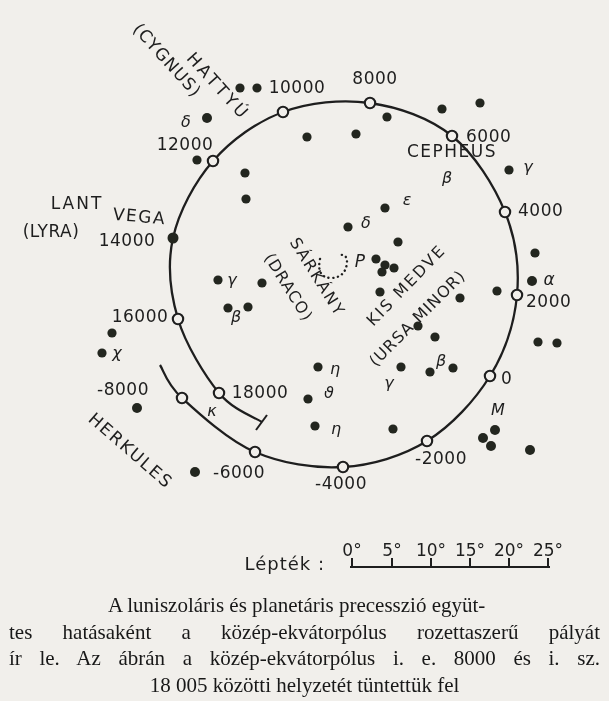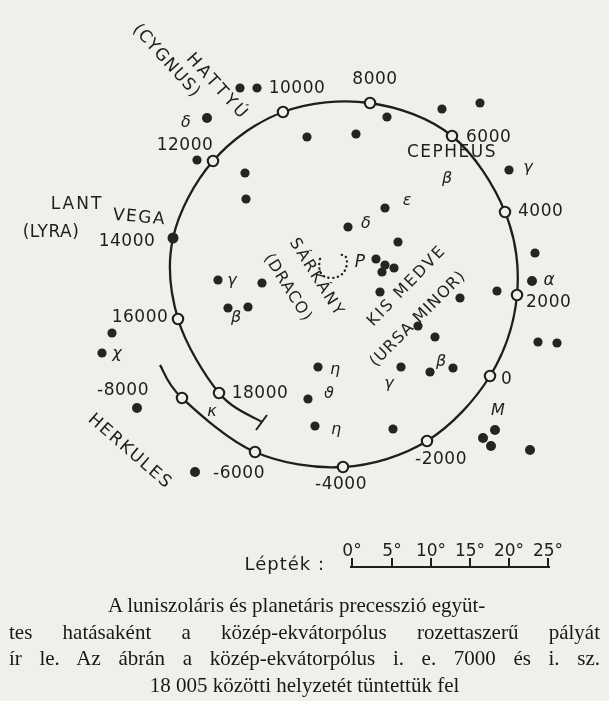--- a/index.html
+++ b/index.html
@@ -152,7 +152,7 @@
   <div class="caption">
     <div class="cap-line cap-indent">A luniszoláris és planetáris precesszió együt-</div>
     <div class="cap-line cap-just">tes hatásaként a közép-ekvátorpólus rozettaszerű pályát</div>
-    <div class="cap-line cap-just">ír le. Az ábrán a közép-ekvátorpólus i. e. 7000 és i. sz.</div>
+    <div class="cap-line cap-just">ír le. Az ábrán a közép-ekvátorpólus i. e. 8000 és i. sz.</div>
     <div class="cap-line cap-center">18 005 közötti helyzetét tüntettük fel</div>
   </div>
 </div>

